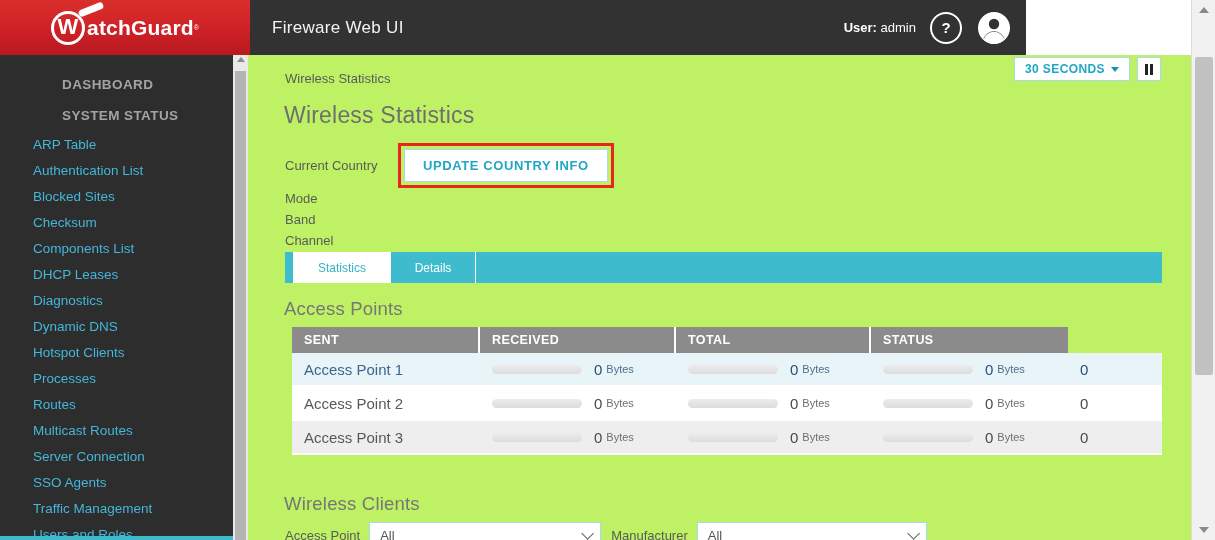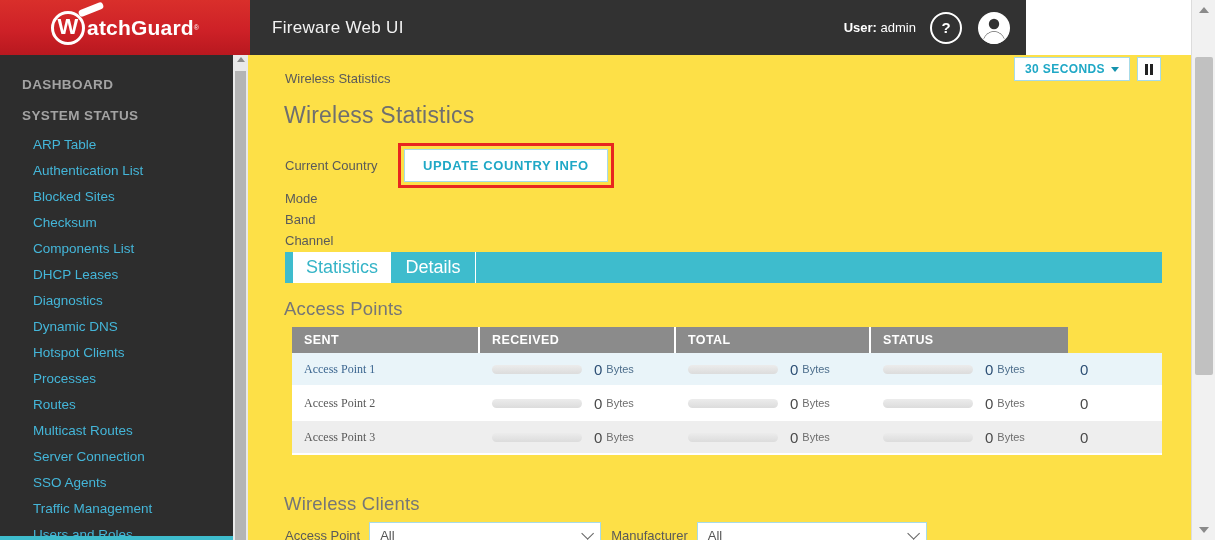--- a/index.html
+++ b/index.html
@@ -65,7 +65,7 @@
   .side-thumb{position:absolute;left:2px;top:16px;width:11px;height:469px;background:#b4b4b4;}
 
   
-  .content{position:absolute;left:248px;top:55px;width:943px;height:485px;background:#fde047;overflow:hidden;}
+  .content{position:absolute;left:248px;top:55px;width:943px;height:485px;background:#bef264;overflow:hidden;}
   .refresh{position:absolute;top:2px;right:30px;display:flex;align-items:center;gap:7px;}
   .refresh-btn{height:24px;background:#fff;border:1px solid var(--light_teal_border);
     color:var(--button_teal);font-size:12px;font-weight:bold;letter-spacing:.4px;

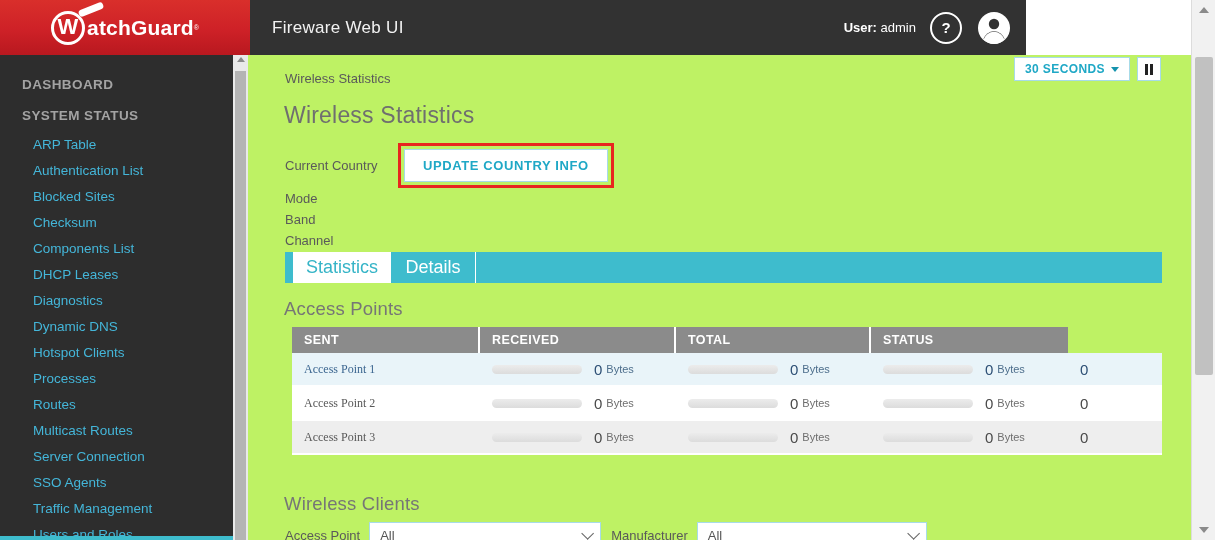--- a/index.html
+++ b/index.html
@@ -56,7 +56,7 @@
   .sidebar{position:absolute;left:0;top:55px;width:233px;height:481px;background:var(--sidebar_bg);
     padding-top:14px;overflow:hidden;}
   .side-heading{color:#a3a3a3;font-size:13.5px;font-weight:bold;letter-spacing:.4px;
-    padding:8px 0 8px 22px;}
+    padding:8px 0 8px 22px;margin-left:40px;}
   .side-link{color:var(--link_cyan);font-size:13.5px;padding:5.5px 0 5.5px 33px;cursor:pointer;}
   .side-bottom-strip{position:absolute;left:0;top:536px;width:233px;height:4px;background:var(--accent_teal);}
   .side-scrollbar{position:absolute;left:233px;top:55px;width:15px;height:485px;background:#e9e9e9;}

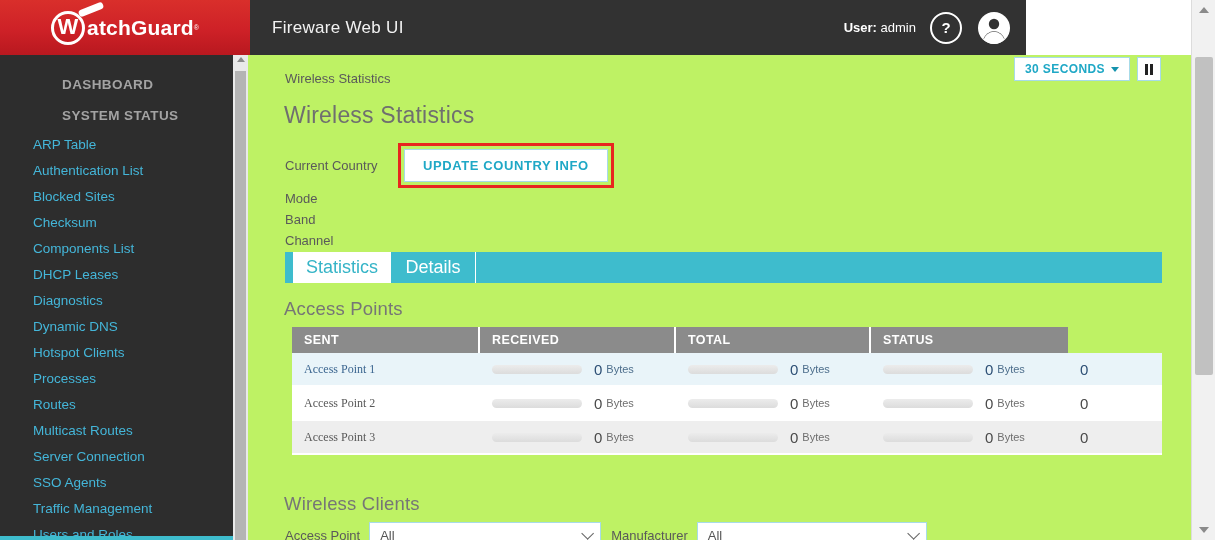--- a/index.html
+++ b/index.html
@@ -91,7 +91,7 @@
 
   .tab-bar{position:absolute;left:37px;top:197px;width:877px;height:31px;background:var(--accent_teal);
     display:flex;align-items:stretch;}
-  .tab{font-size:18px;display:flex;align-items:center;justify-content:center;cursor:pointer;}
+  .tab{font-size:12px;display:flex;align-items:center;justify-content:center;cursor:pointer;}
   .tab.active{background:#fff;color:#35b4c7;width:98px;margin-left:8px;}
   .tab.inactive{color:#fff;width:85px;border-right:1px solid #fff;}
 

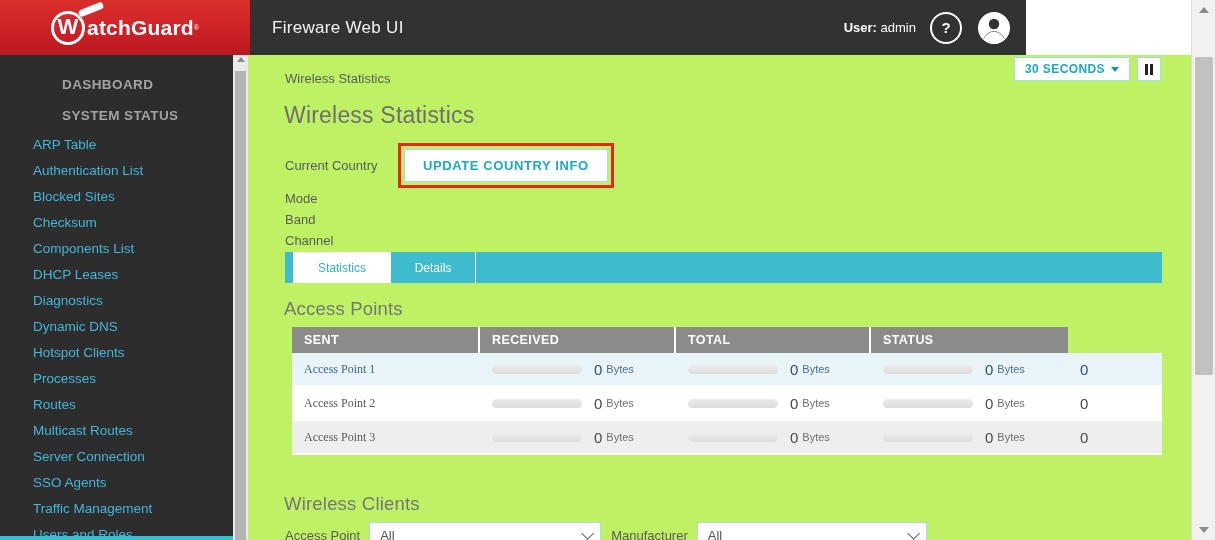--- a/index.html
+++ b/index.html
@@ -115,7 +115,7 @@
   .t-row.r1{background:#fff;}
   .t-row.r2{background:var(--row3_bg);}
   .td{display:flex;align-items:center;padding-left:12px;}
-  .name-cell{font-size:12px;font-family:Liberation Serif, serif;}
+  .name-cell{font-size:15px;}
   .r0 .name-cell{color:var(--navy);}
   .r1 .name-cell,.r2 .name-cell{color:#585858;}
   .bar{width:90px;height:9px;border-radius:5px;

